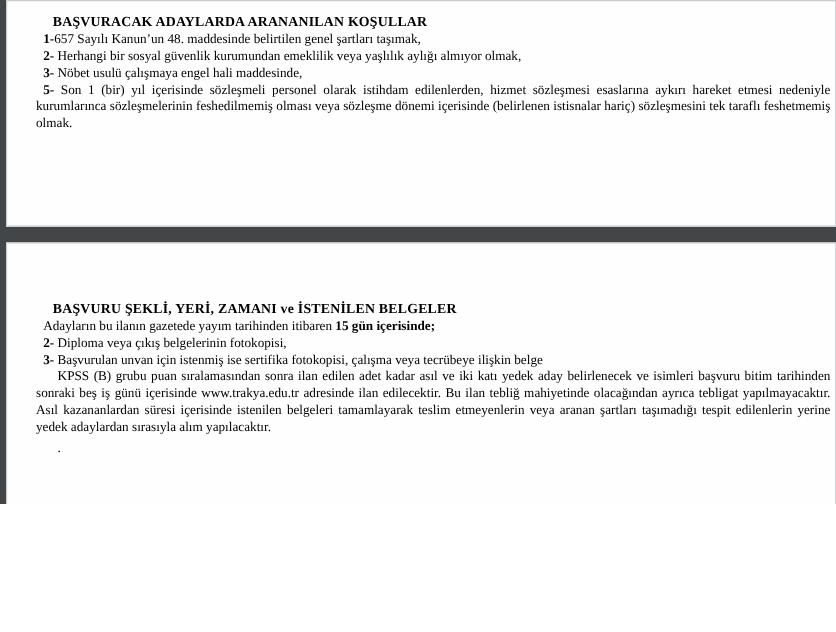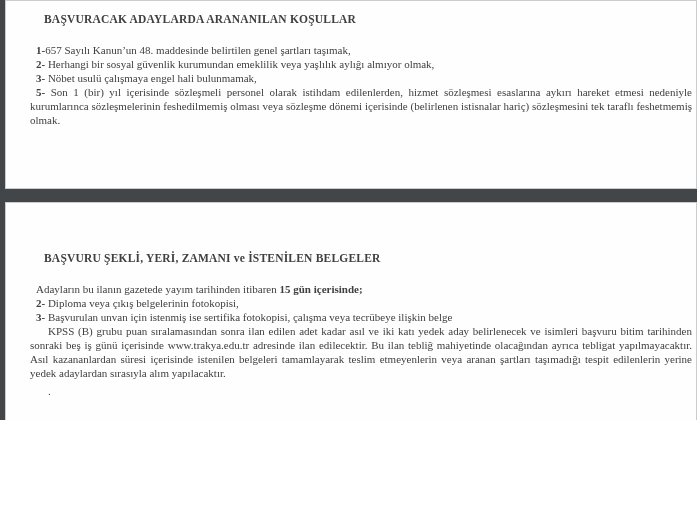--- a/index.html
+++ b/index.html
@@ -10,7 +10,7 @@
     background: #424649;            
     overflow: hidden;
     font-family: "Liberation Serif", "DejaVu Serif", serif;
-    color: #404040;
+    color: #000000;
   }
   .page {
     position: absolute;

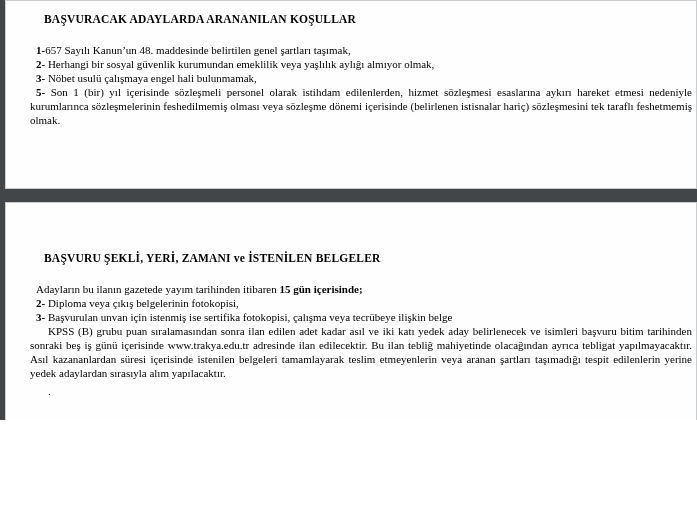--- a/index.html
+++ b/index.html
@@ -31,7 +31,7 @@
     line-height: 14px;
     white-space: nowrap;
   }
-  .body-block { margin-top: 17px; font-size: 11px; line-height: 14px; }
+  .body-block { font-size: 11px; line-height: 14px; }
   .line, .item { margin: 0; }
   .item { text-indent: 6px; text-align: justify; }
   .intro { text-indent: 6px; }

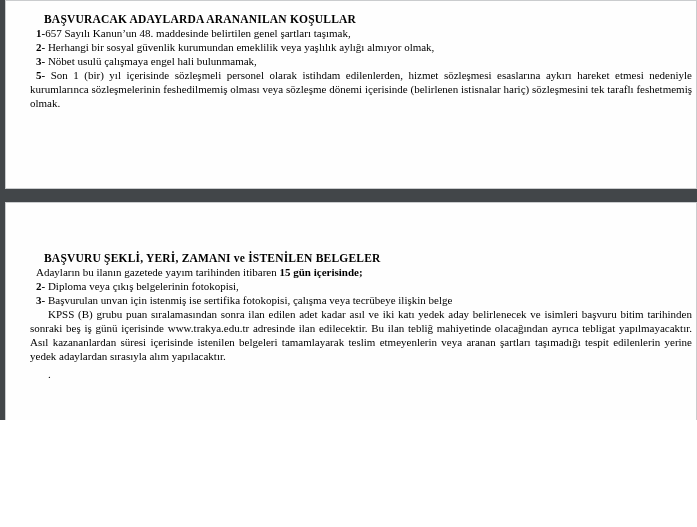--- a/index.html
+++ b/index.html
@@ -51,7 +51,7 @@
     <div class="body-block">
       <p class="item"><span class="num">1-</span><span>657 Sayılı Kanun’un 48. maddesinde belirtilen genel şartları taşımak,</span></p>
       <p class="item"><span class="num">2-</span><span> Herhangi bir sosyal güvenlik kurumundan emeklilik veya yaşlılık aylığı almıyor olmak,</span></p>
-      <p class="item"><span class="num">3-</span><span> Nöbet usulü çalışmaya engel hali bulunmamak,</span></p>
+      <p class="item"><span class="num">3-</span><span> Nöbet usulü çalışmaya engel hali maddesinde,</span></p>
       <p class="item"><span class="num">5-</span><span> Son 1 (bir) yıl içerisinde sözleşmeli personel olarak istihdam edilenlerden, hizmet sözleşmesi esaslarına aykırı hareket etmesi nedeniyle kurumlarınca sözleşmelerinin feshedilmemiş olması veya sözleşme dönemi içerisinde (belirlenen istisnalar hariç) sözleşmesini tek taraflı feshetmemiş olmak.</span></p>
     </div>
   </div>

